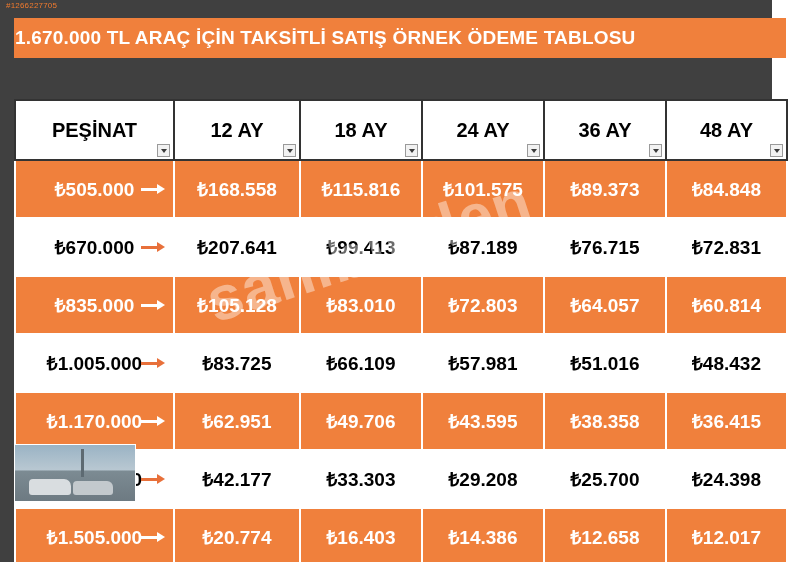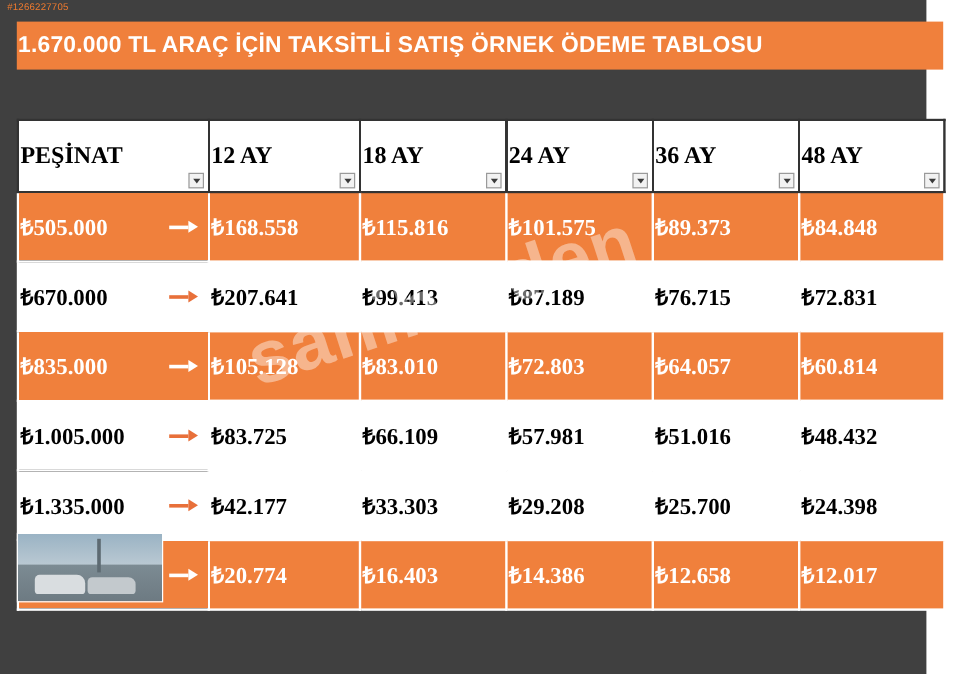--- a/index.html
+++ b/index.html
@@ -62,9 +62,9 @@
   table.payments th,
   table.payments td {
     border: 2px solid #ffffff;
-    text-align: left;
+    text-align: center;
     vertical-align: middle;
-    font-family: Liberation Serif, serif;
+    font-family: Liberation Sans, sans-serif;
   }
   table.payments thead th {
     background: #ffffff;

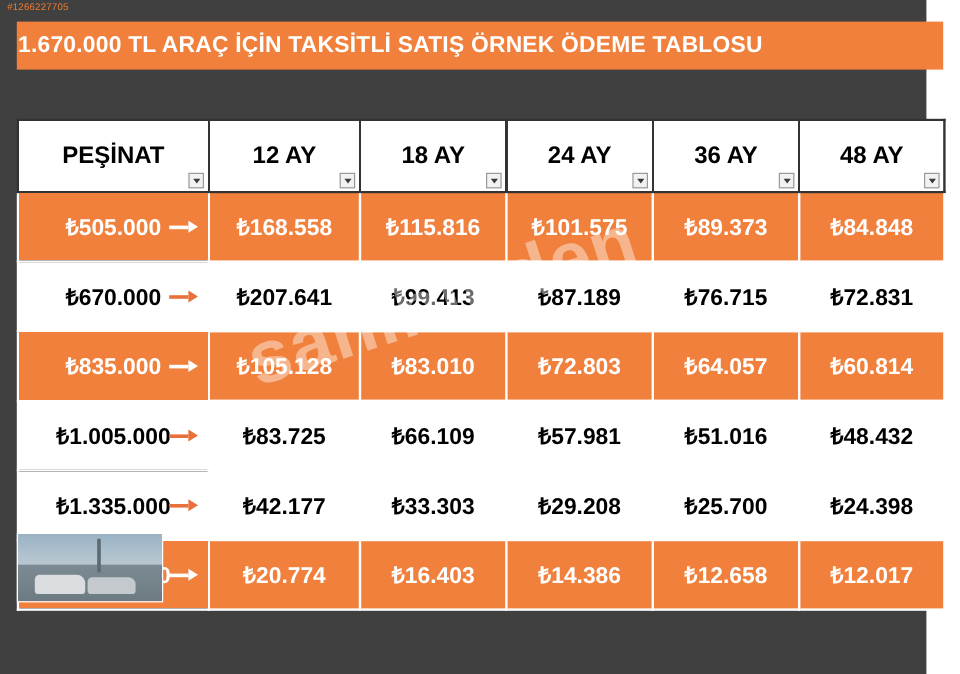--- a/index.html
+++ b/index.html
@@ -308,6 +308,20 @@
           <td>₺51.016</td>
           <td>₺48.432</td>
         </tr>
+        <tr class="odd">
+          <td class="first-col">
+            <span>₺1.170.000</span>
+            <span class="arrow">
+                <span class="shaft"></span>
+                <span class="head"></span>
+              </span>
+          </td>
+          <td>₺62.951</td>
+          <td>₺49.706</td>
+          <td>₺43.595</td>
+          <td>₺38.358</td>
+          <td>₺36.415</td>
+        </tr>
         <tr class="even">
           <td class="first-col">
             <span>₺1.335.000</span>

